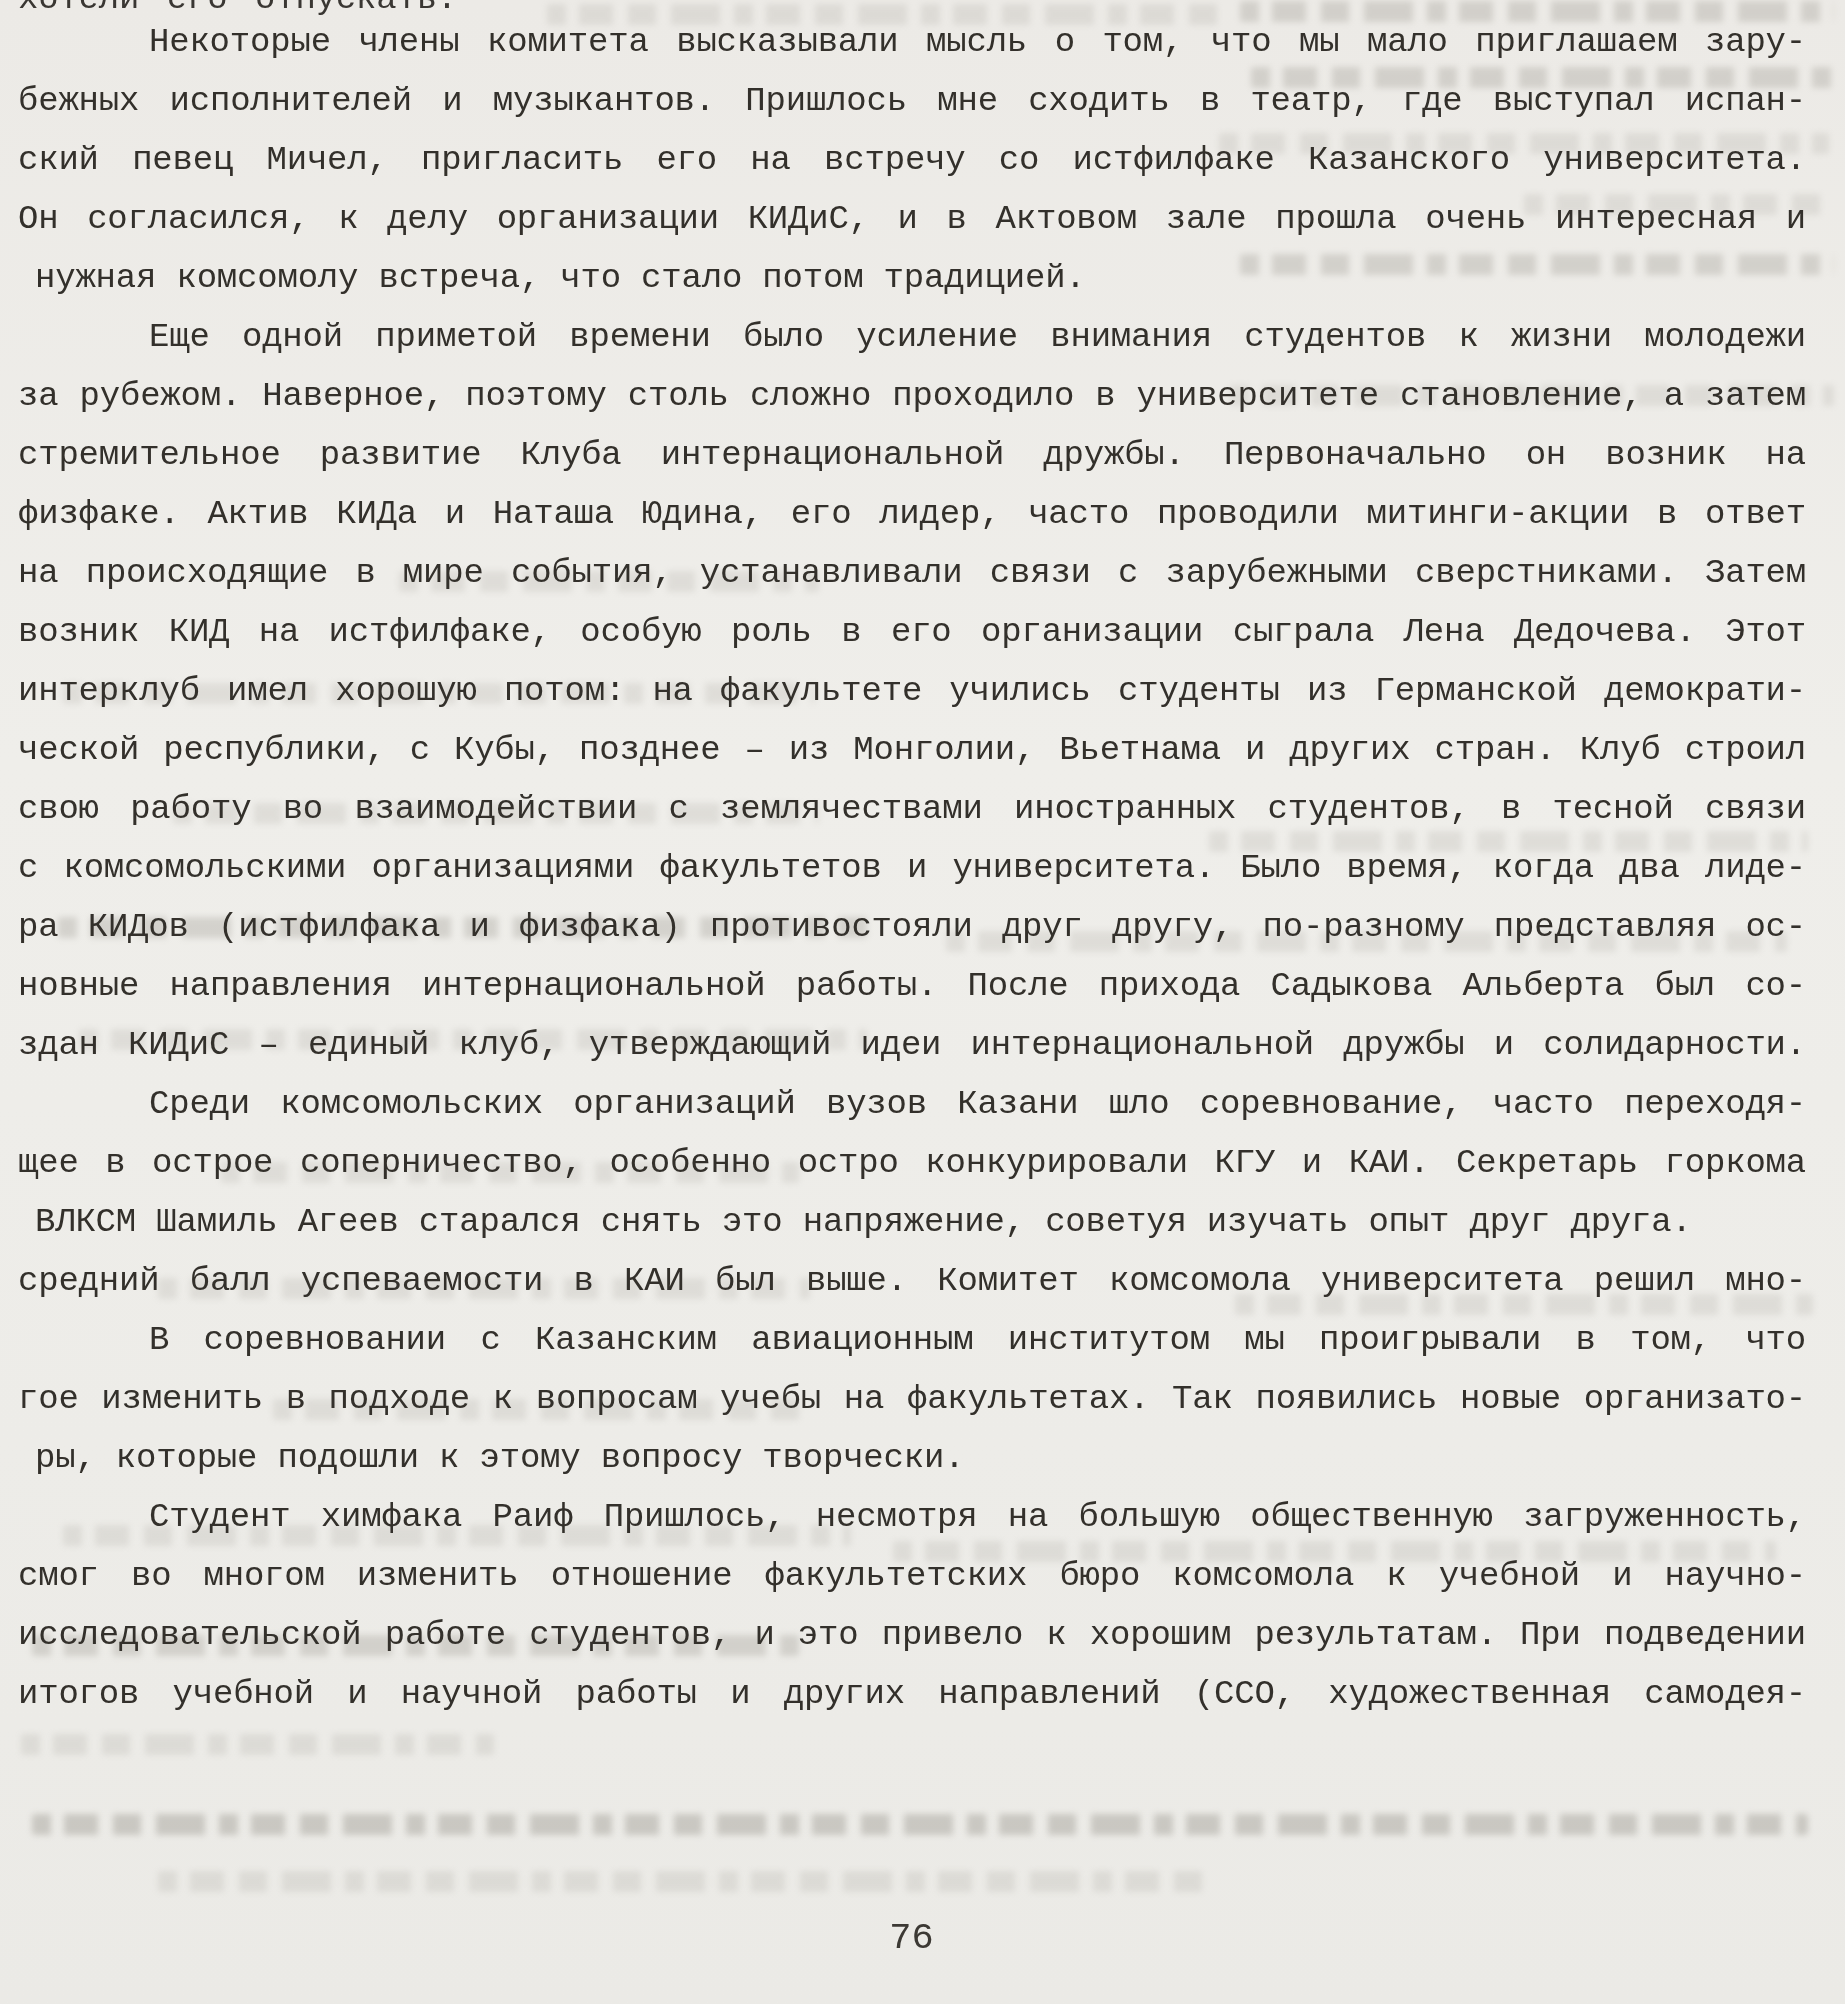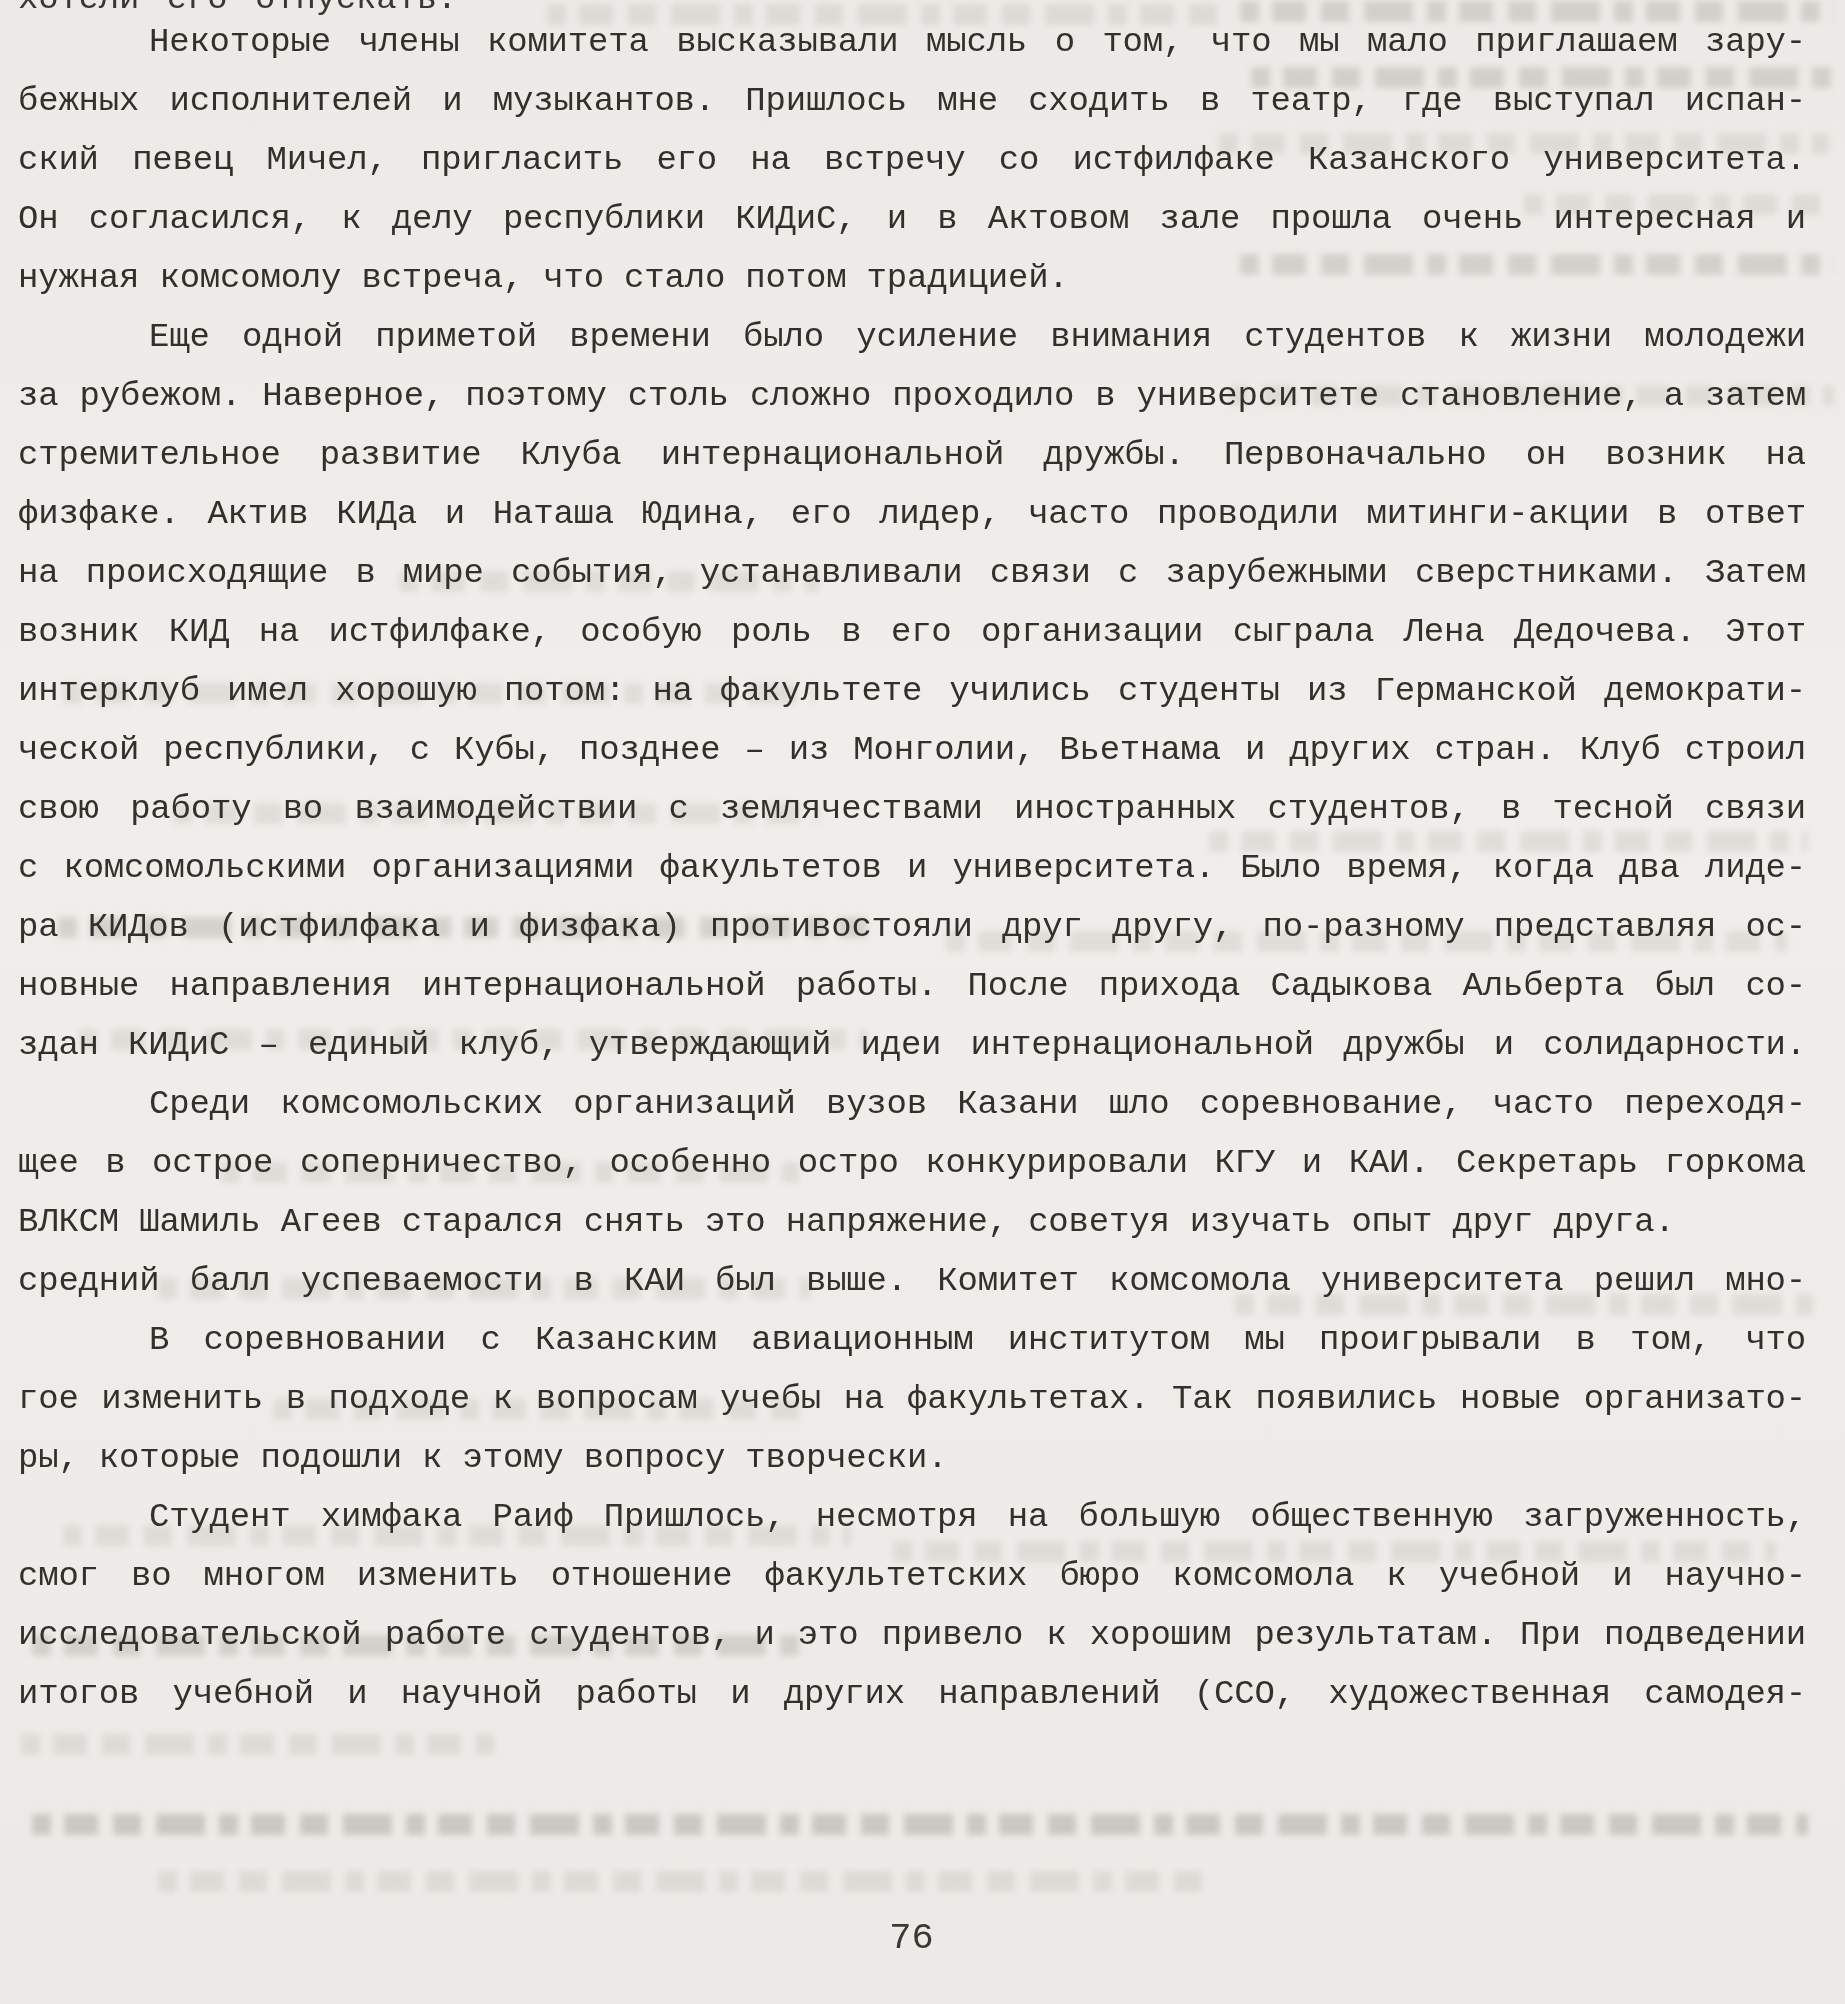--- a/index.html
+++ b/index.html
@@ -129,7 +129,7 @@
       <div class="line first jl">Некоторые члены комитета высказывали мысль о том, что мы мало приглашаем зару-</div>
       <div class="line jl">бежных исполнителей и музыкантов. Пришлось мне сходить в театр, где выступал испан-</div>
       <div class="line jl">ский певец Мичел, пригласить его на встречу со истфилфаке Казанского университета.</div>
-      <div class="line jl">Он согласился, к делу республики КИДиС, и в Актовом зале прошла очень интересная и</div>
+      <div class="line jl">Он согласился, к делу организации КИДиС, и в Актовом зале прошла очень интересная и</div>
       <div class="line end">нужная комсомолу встреча, что стало потом традицией.</div>
     </div>
 

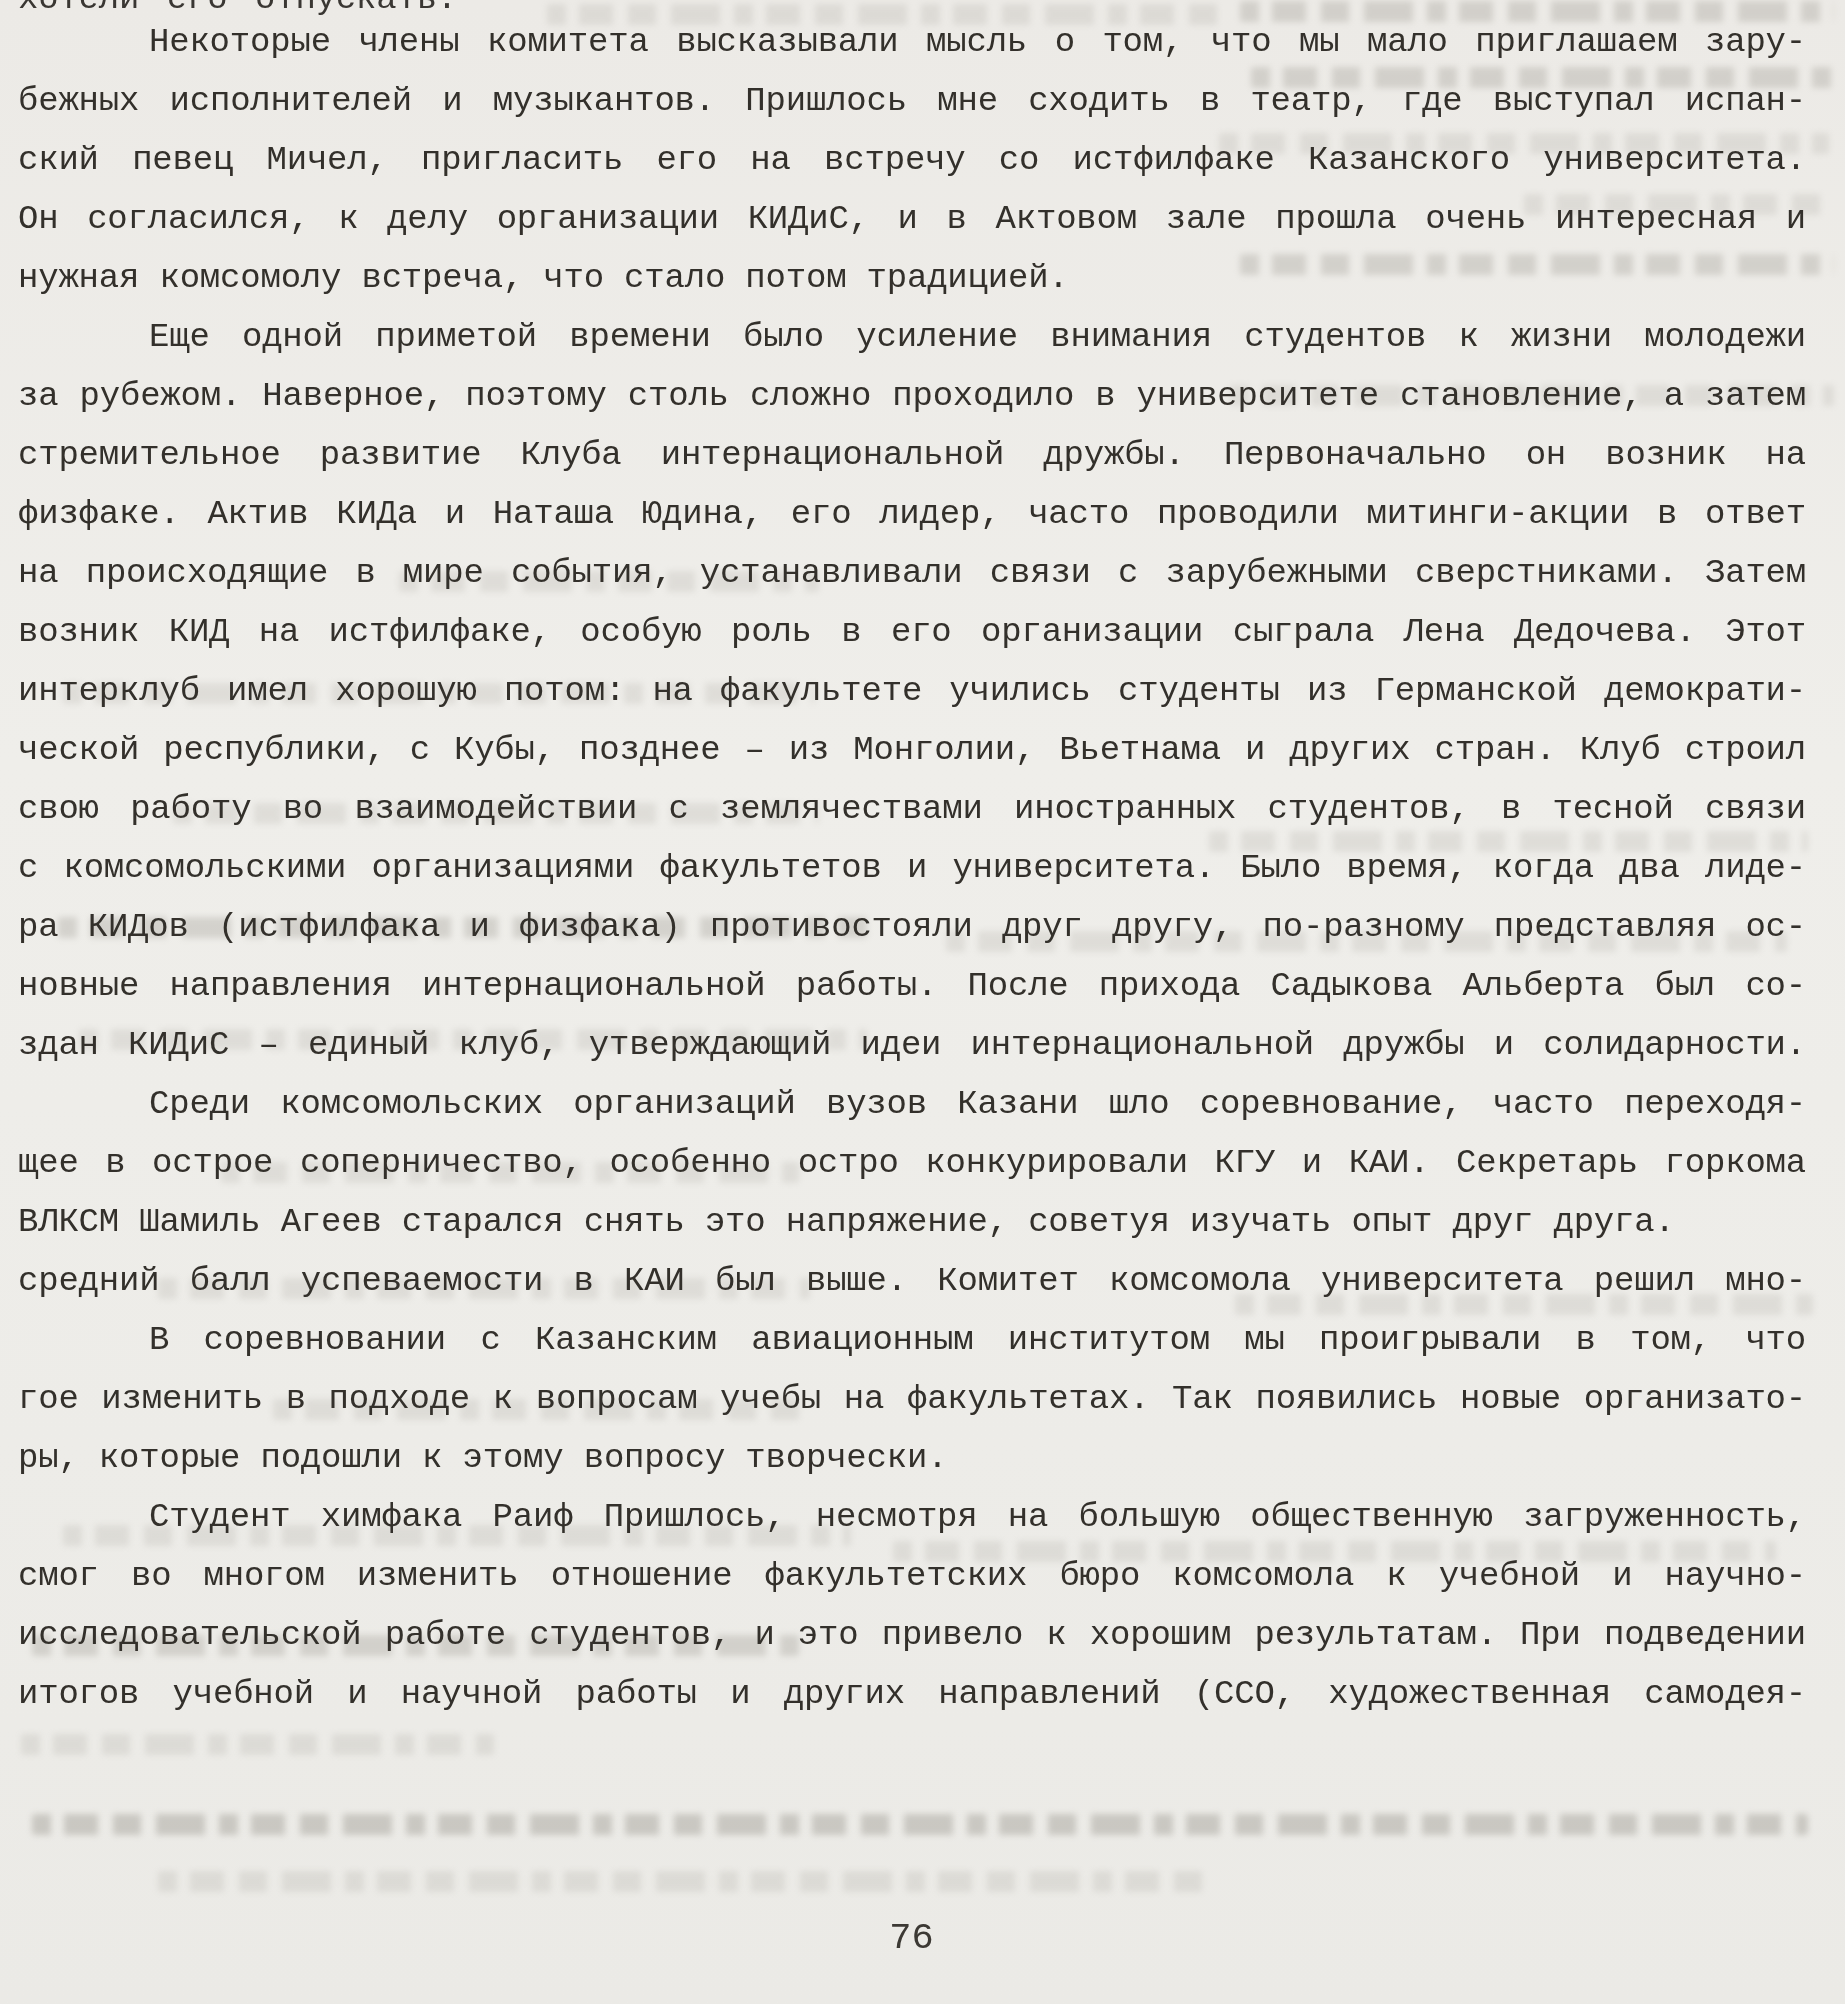--- a/index.html
+++ b/index.html
@@ -35,7 +35,7 @@
     overflow: hidden;
   }
   .jl  { text-align-last: justify; }
-  .end { text-align-last: left; }
+  .end { text-align-last: left; margin-left: 17px; }
   .first { text-indent: 131px; }
 
   

